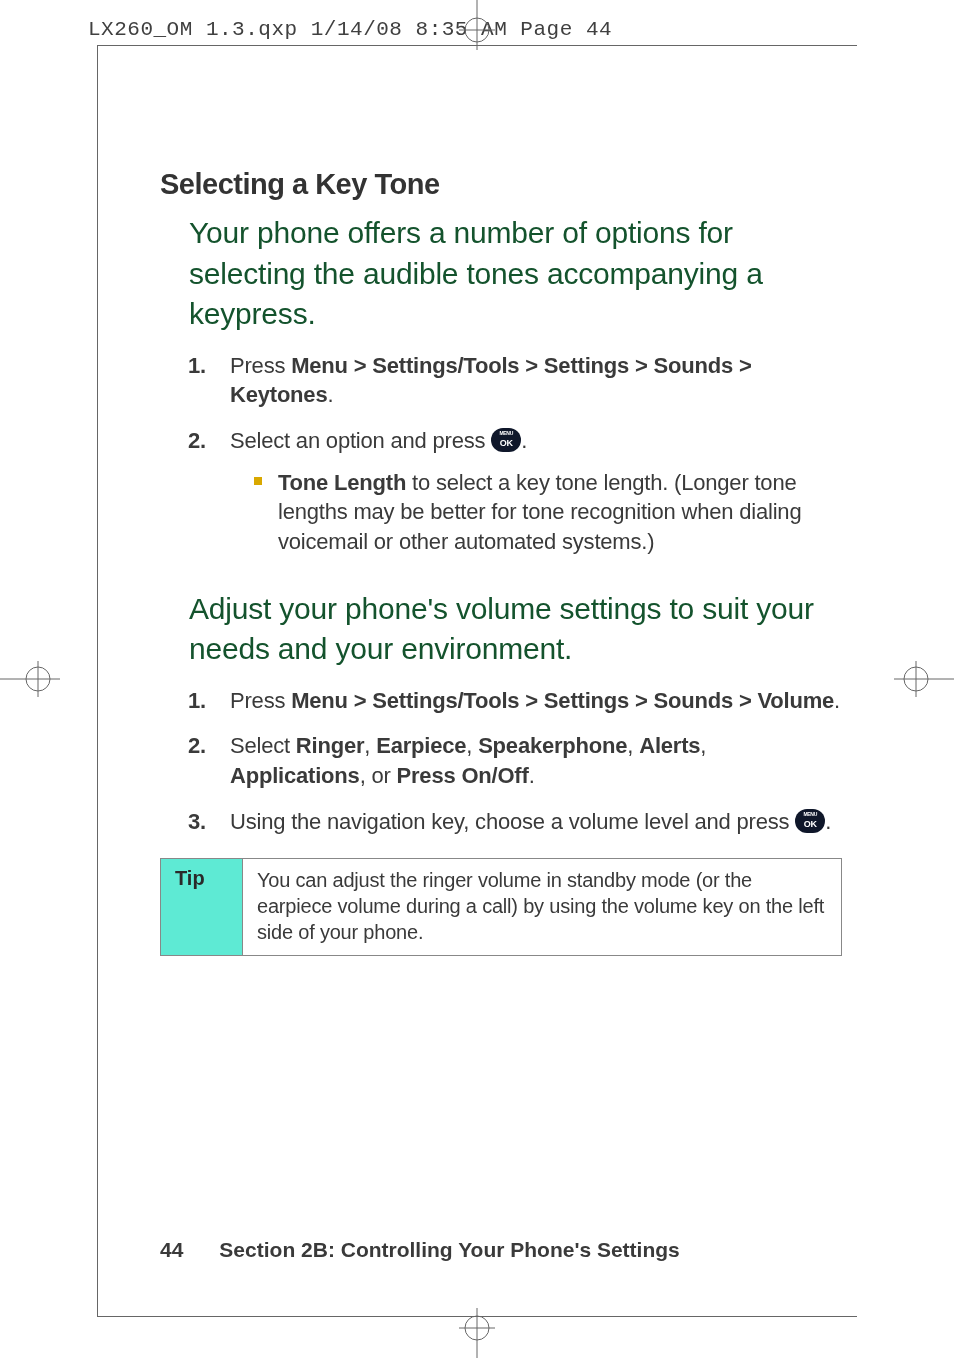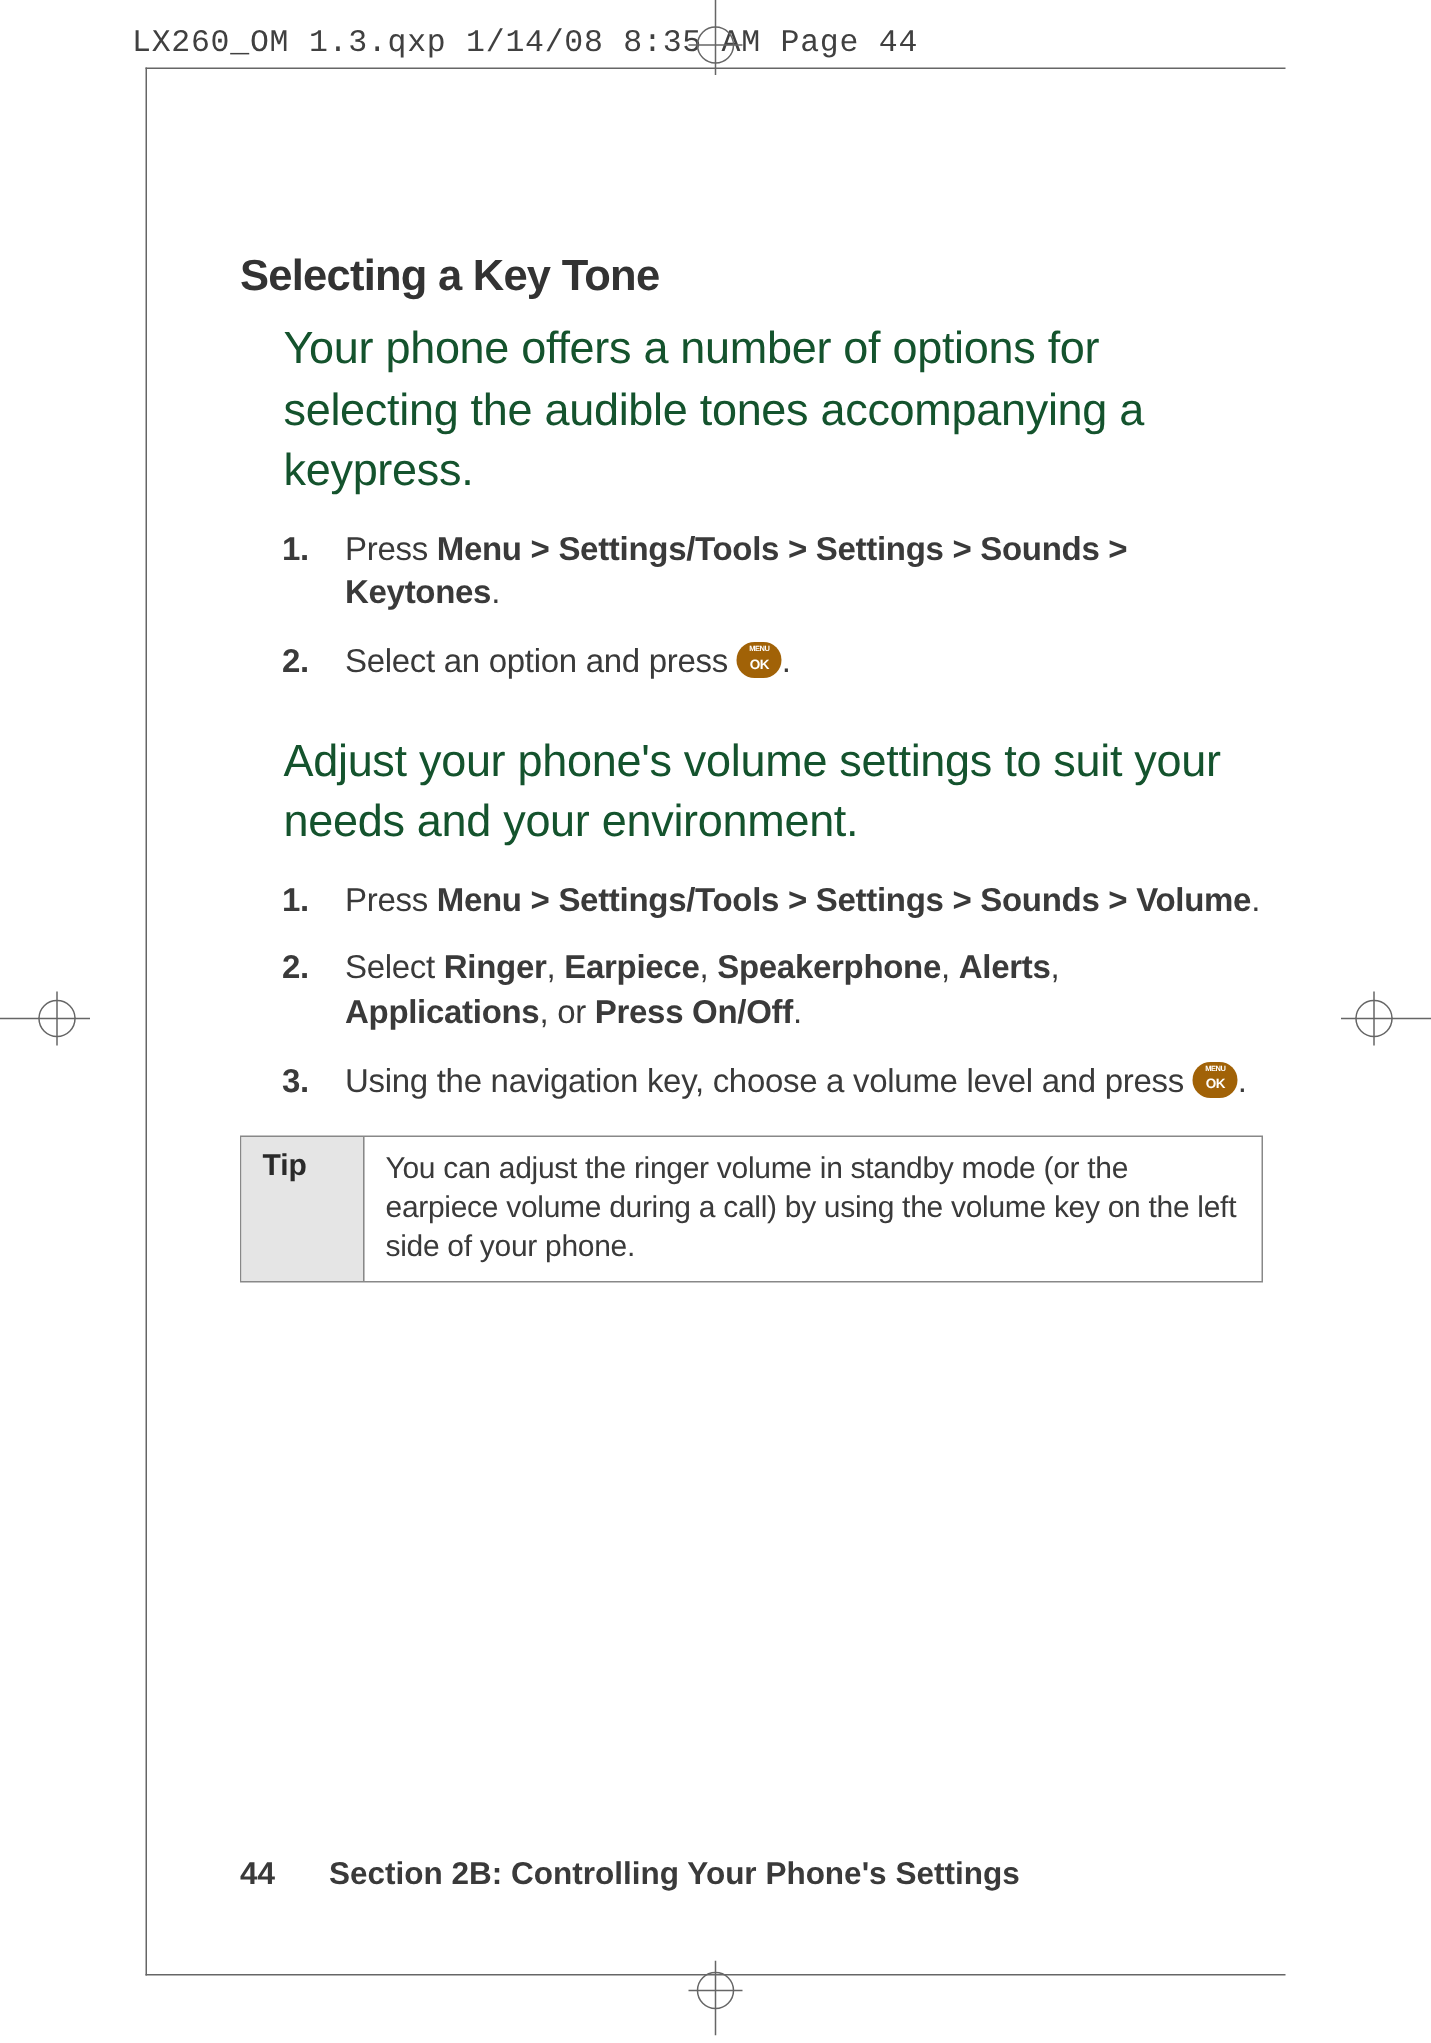--- a/index.html
+++ b/index.html
@@ -140,7 +140,7 @@
     justify-content: center;
     width: 30px;
     height: 24px;
-    background: #a16207;
+    background: #0f172a;
     border-radius: 12px;
     vertical-align: -4px;
     position: relative;

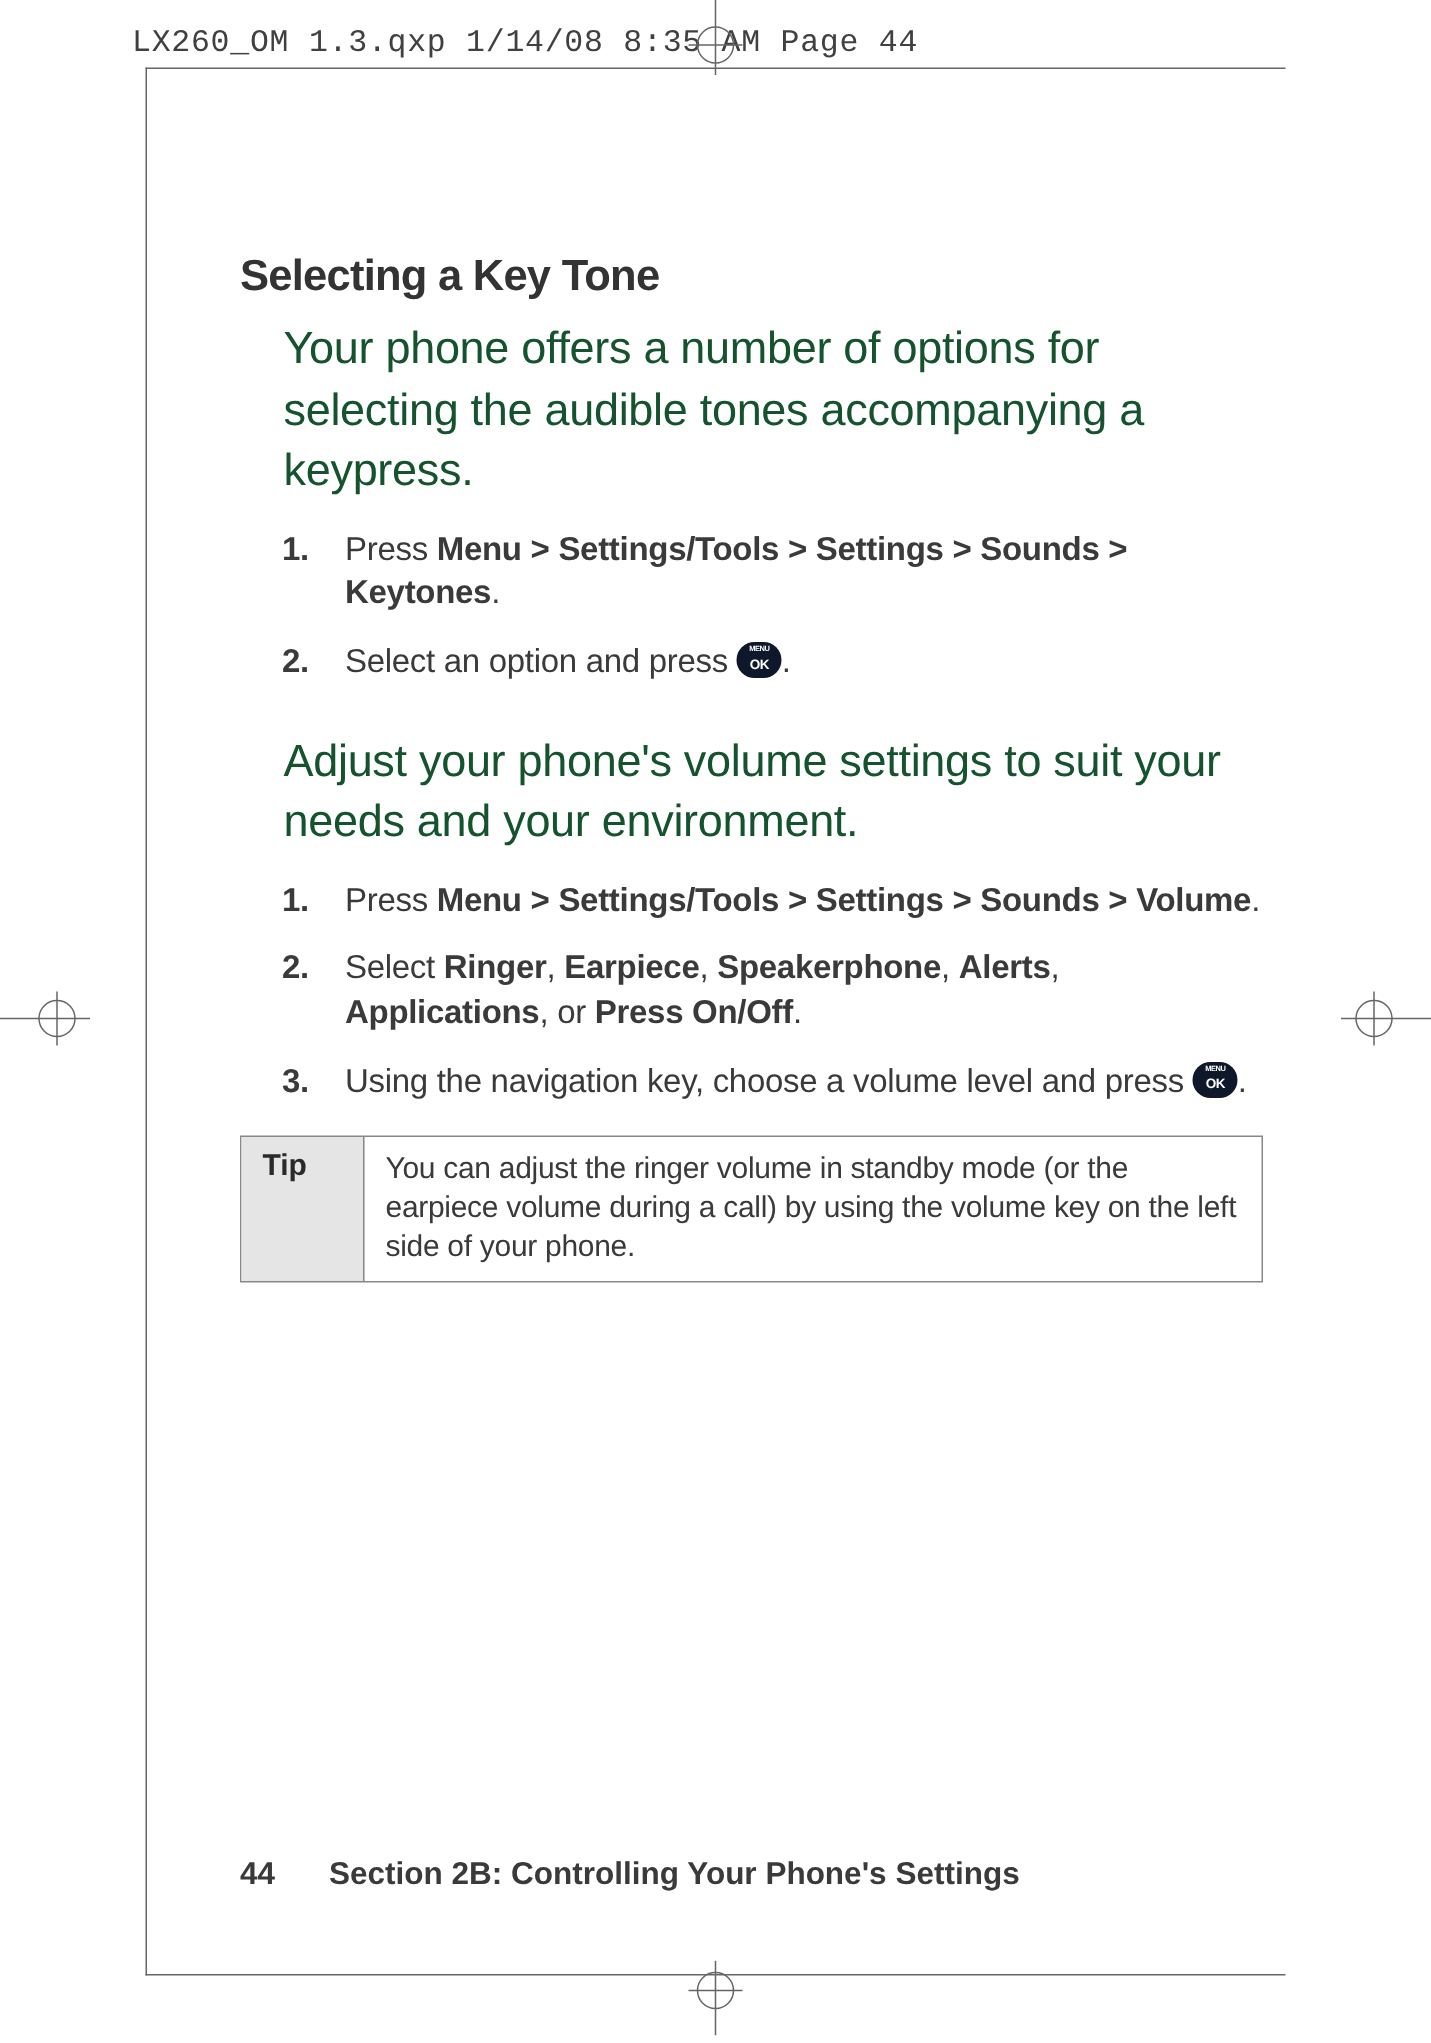--- a/index.html
+++ b/index.html
@@ -254,6 +254,7 @@
           <span class="t2">OK</span>
         </span><span>.</span>
       <ul class="sub">
+        <li><span class="b">Tone Length</span><span> to select a key tone length. (Longer tone lengths may be better for tone recognition when dialing voicemail or other automated systems.)</span></li>
       </ul>
     </li>
   </ol>

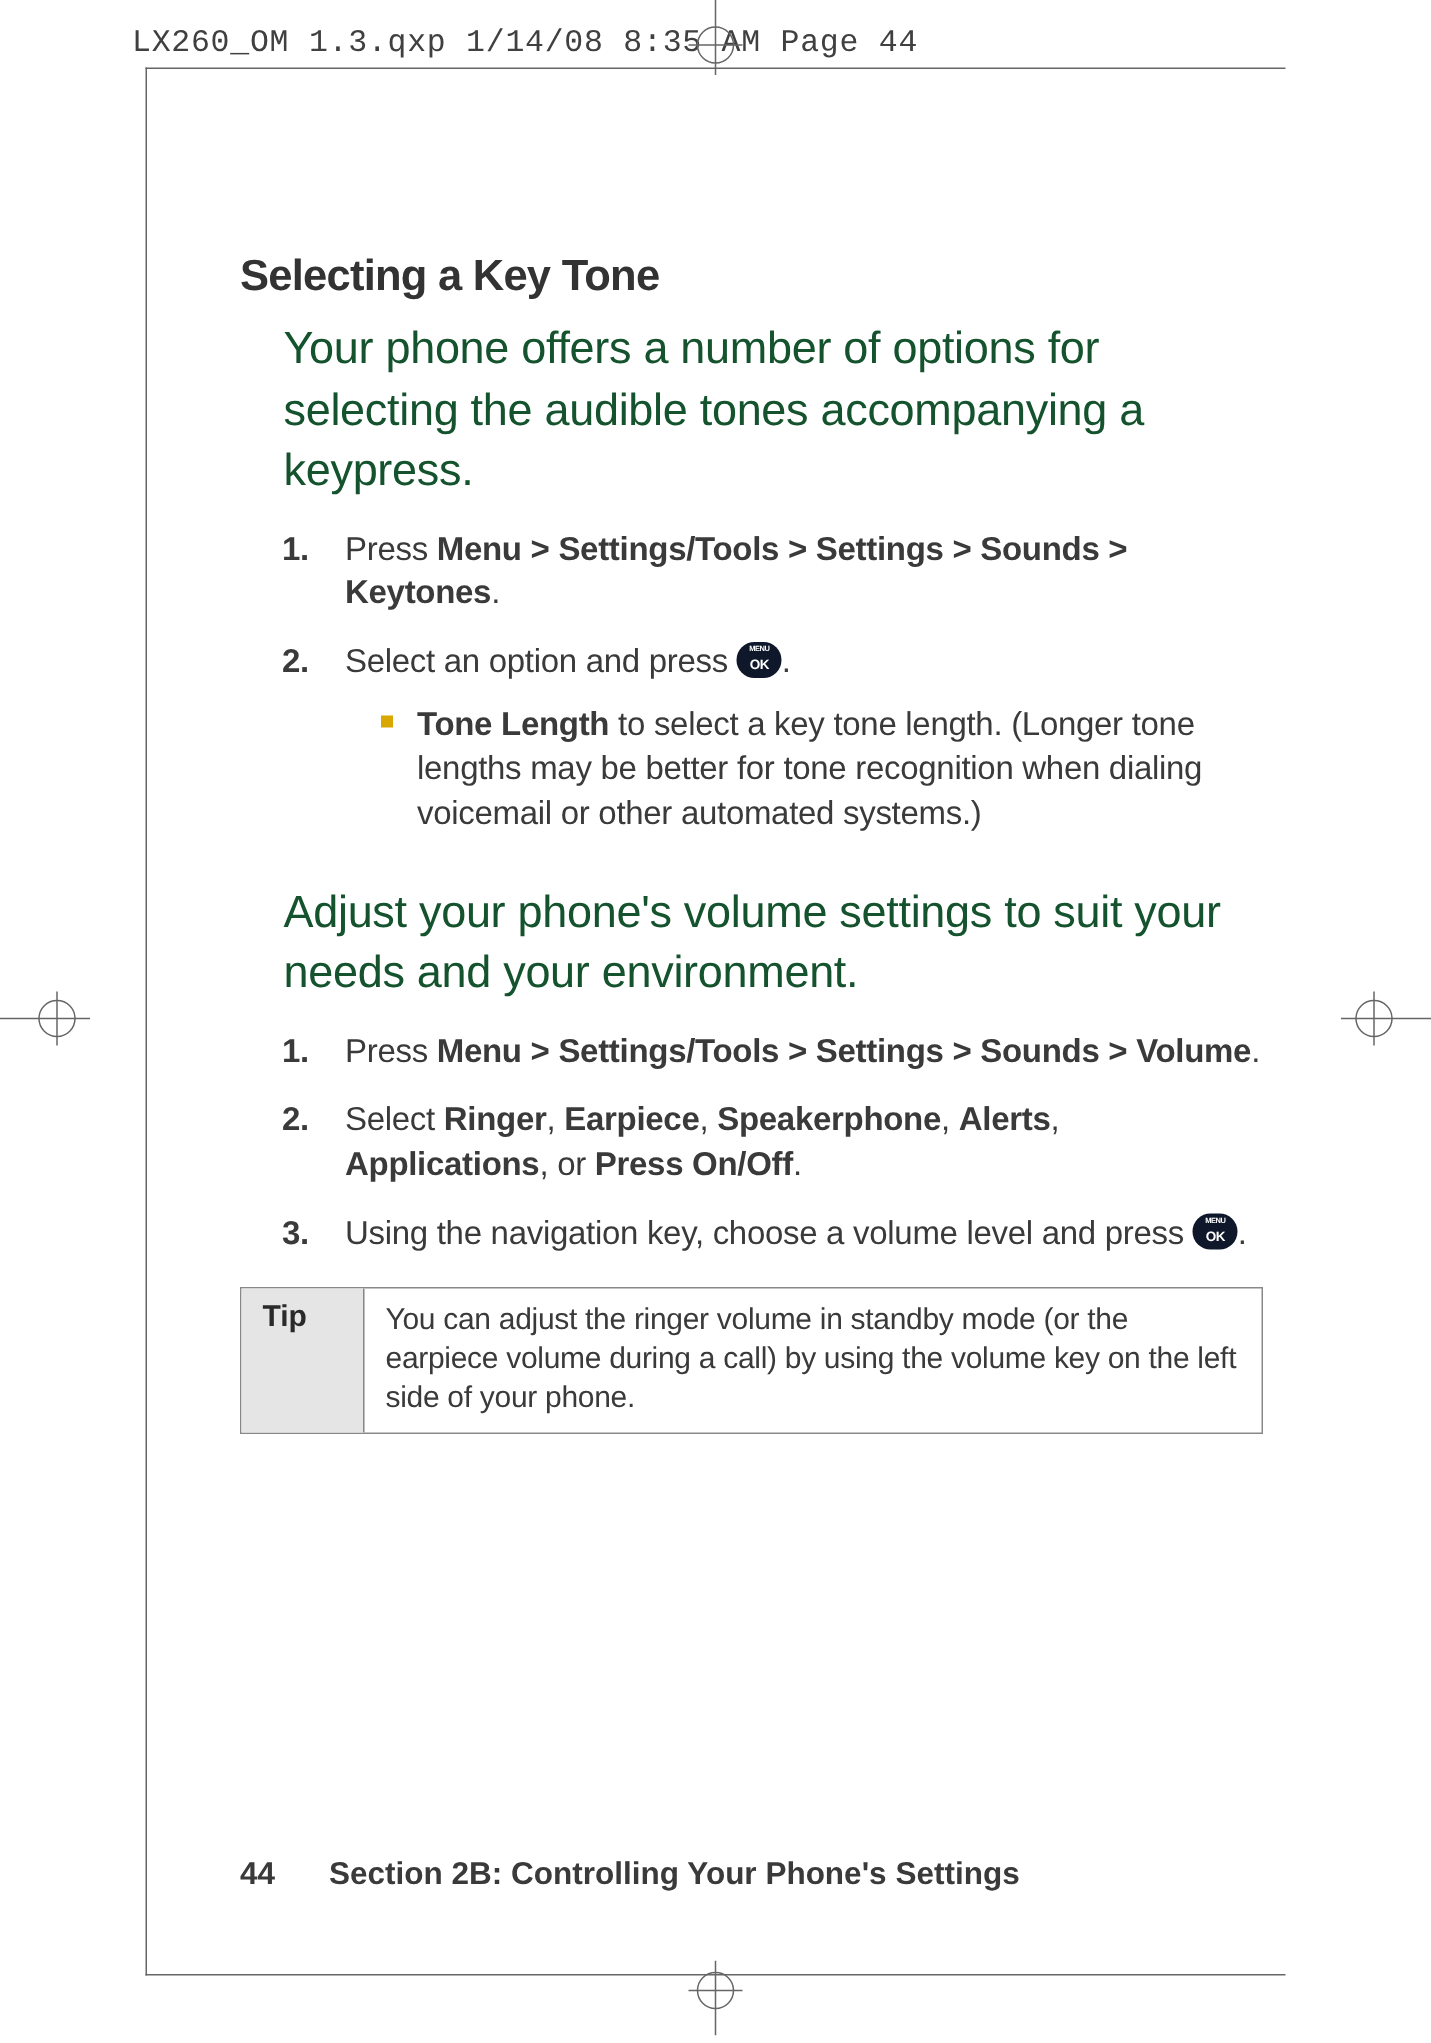--- a/index.html
+++ b/index.html
@@ -169,7 +169,7 @@
     width: 680px;
   }
   .tip-label {
-    background: #e5e5e5;
+    background: #5eead4;
     width: 82px;
     flex-shrink: 0;
     font-weight: 700;

